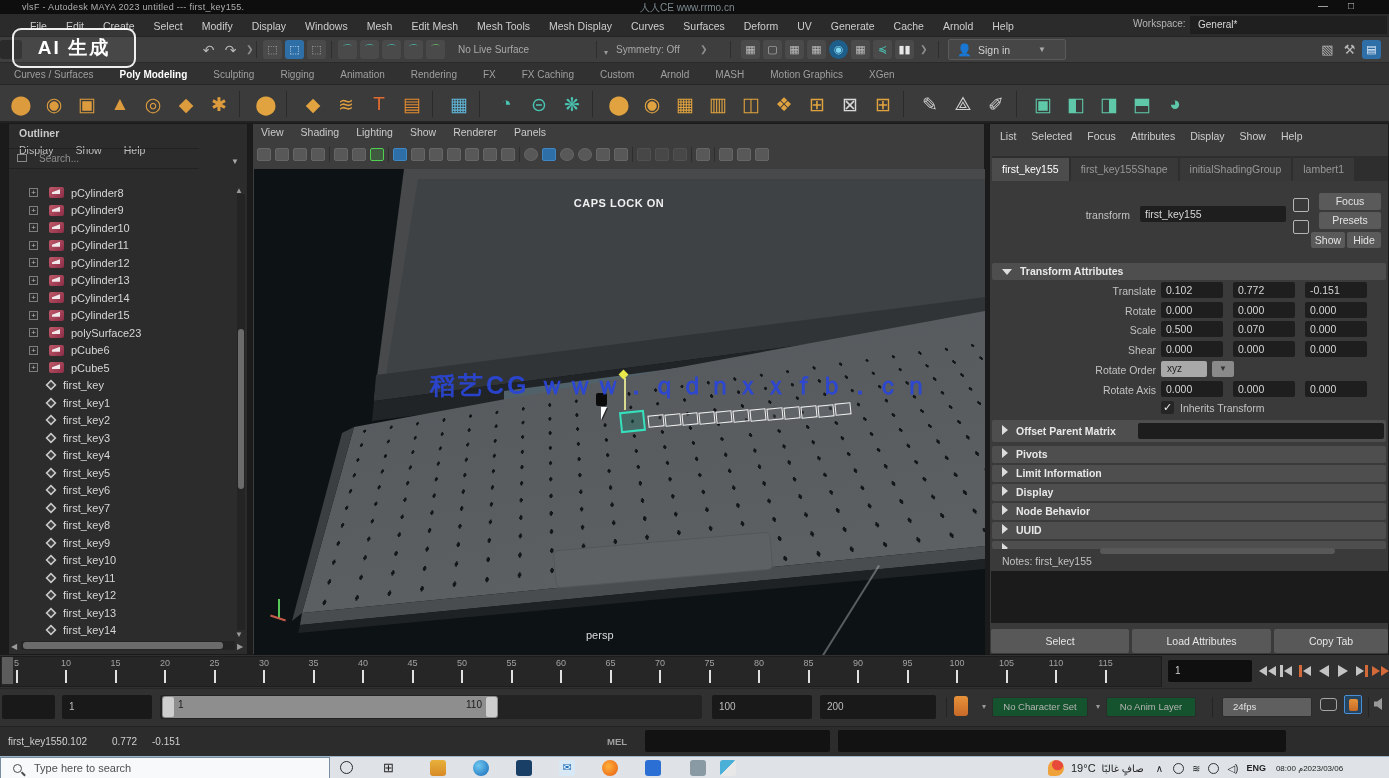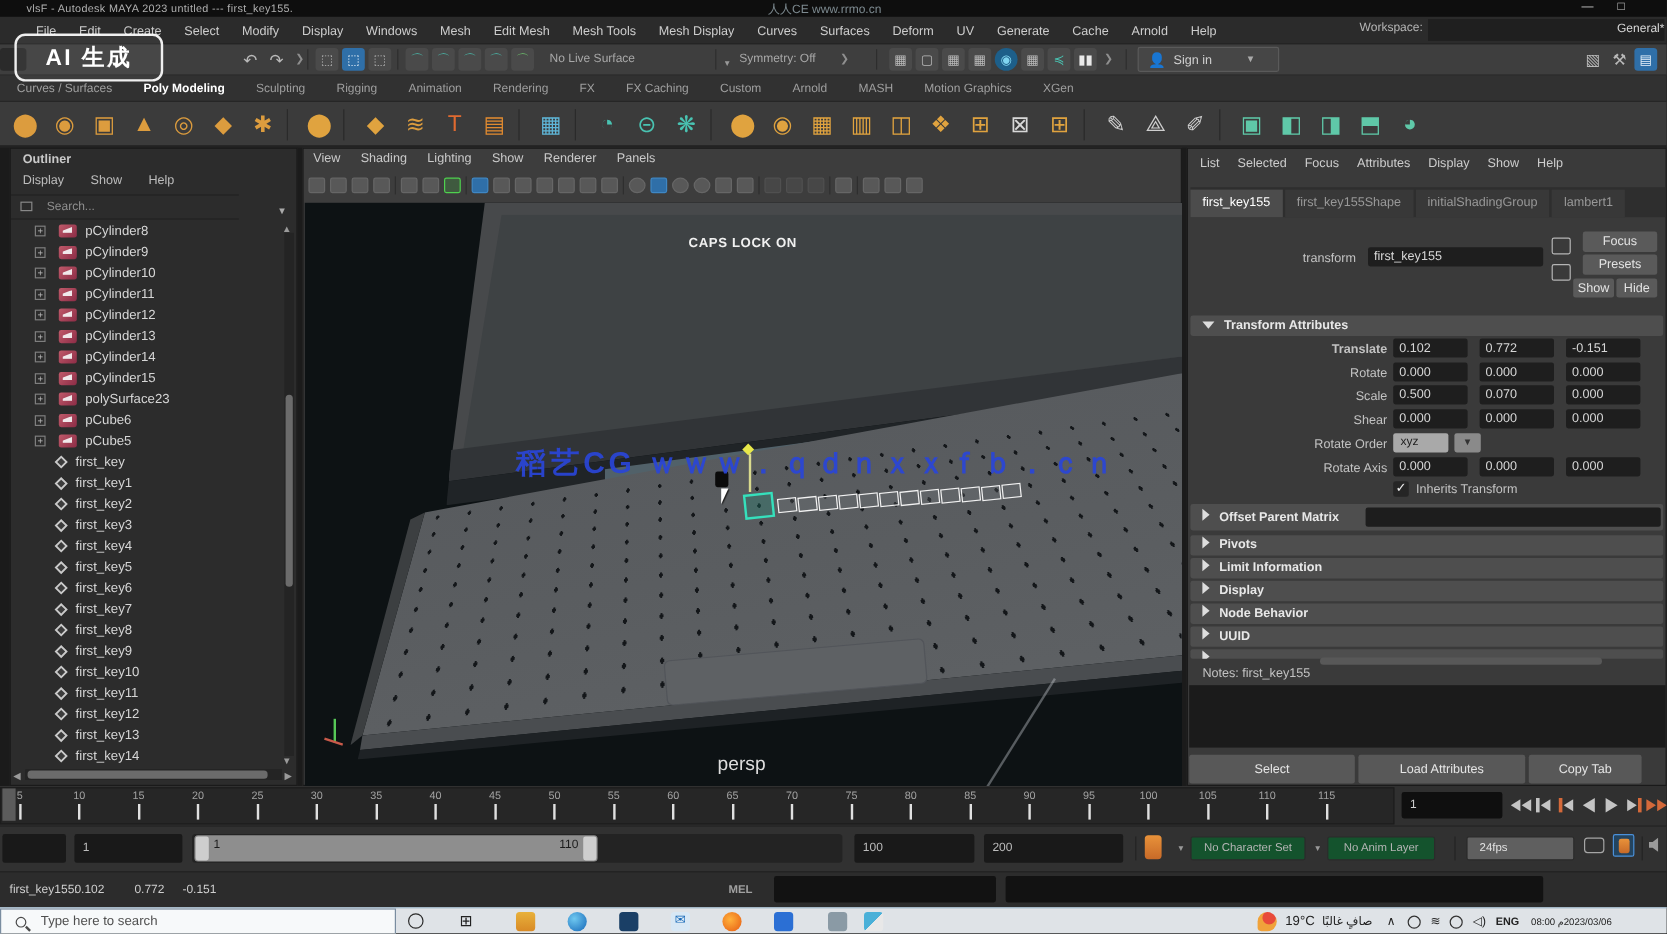--- a/index.html
+++ b/index.html
@@ -16,7 +16,7 @@
 #menubar .menus{position:absolute;left:30px;top:0;height:23px;display:flex;align-items:center;gap:19px;}
 #menubar .mi{color:#cdcdcd;font-size:10.5px;white-space:nowrap;}
 #menubar .ws{position:absolute;left:1133px;top:4px;color:#b5b5b5;font-size:10px;}
-#menubar .wsv{position:absolute;left:1190px;top:2px;width:197px;height:18px;background:#1f1f1f;color:#d8d8d8;font-size:10px;line-height:18px;padding-left:8px;text-align:right;}
+#menubar .wsv{position:absolute;left:1190px;top:2px;width:197px;height:18px;background:#1f1f1f;color:#d8d8d8;font-size:10px;line-height:18px;padding-left:8px;}
 
 #statusbar{left:0;top:37px;width:1389px;height:26px;background:#3e3e3e;border-bottom:1px solid #2a2a2a;}
 .sbi{position:absolute;top:3px;width:19px;height:19px;border-radius:3px;background:#4a4a4a;display:flex;align-items:center;justify-content:center;font-size:11px;color:#b9b9b9;}

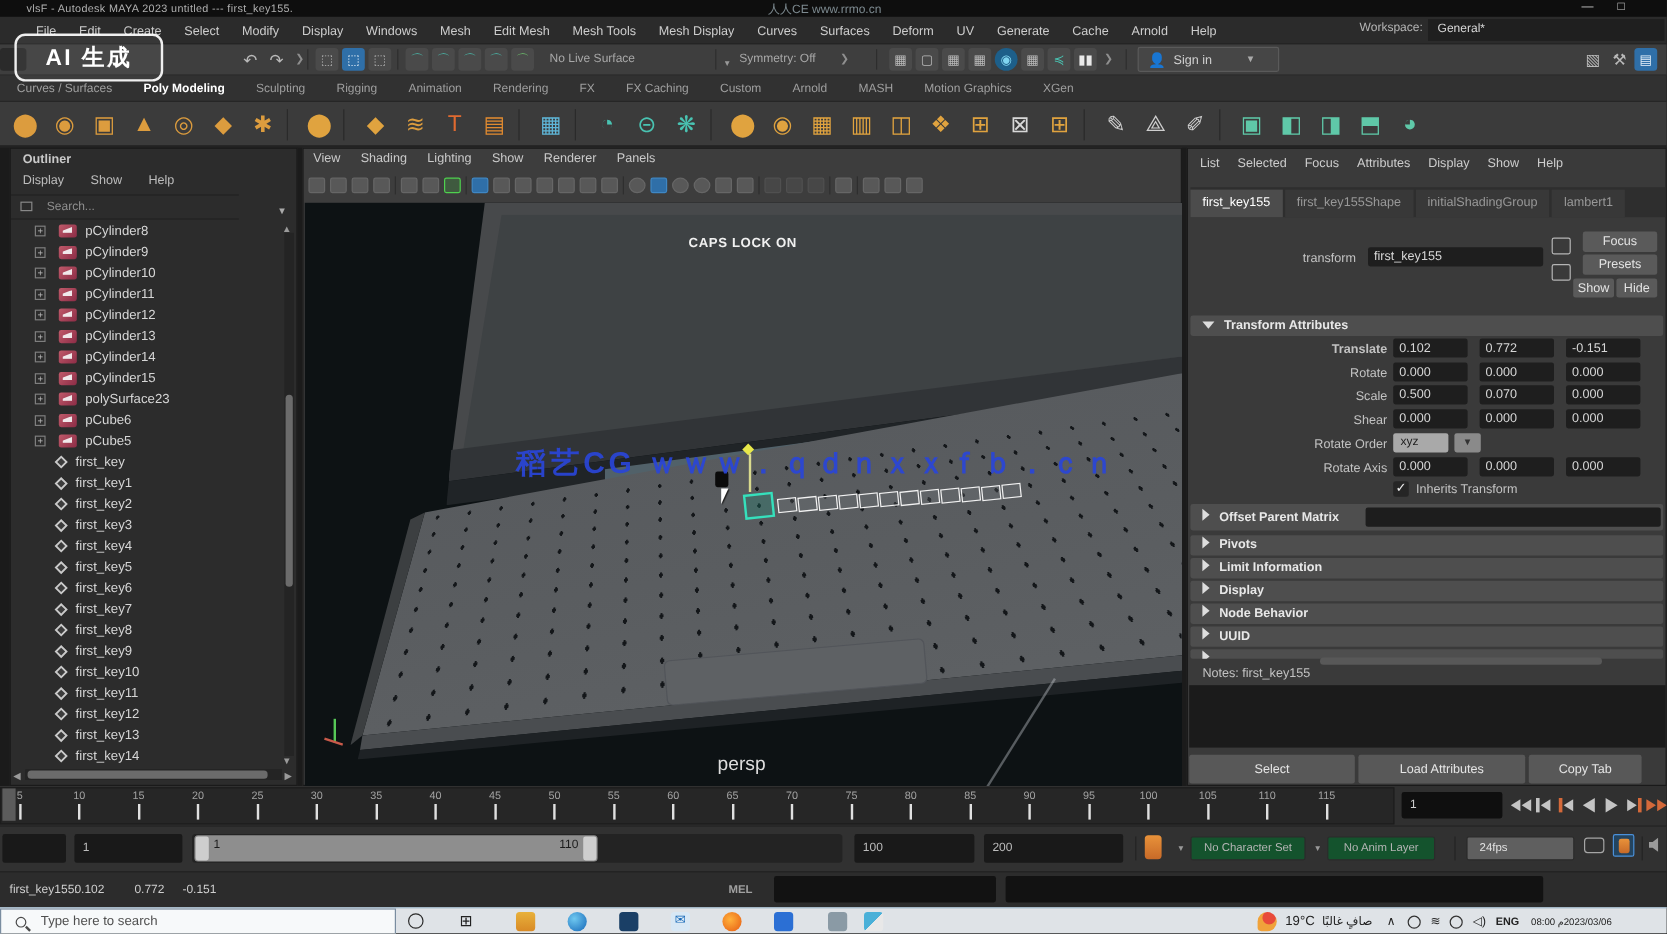--- a/index.html
+++ b/index.html
@@ -42,7 +42,7 @@
 #outliner{position:absolute;left:8px;top:0;width:240px;height:532px;background:#2c2c2c;border:1px solid #1a1a1a;}
 #outliner .ptitle{position:absolute;left:10px;top:3px;color:#c9c9c9;font-size:10.5px;font-weight:bold;}
 #outliner .omenus{position:absolute;left:10px;top:20px;display:flex;gap:22px;color:#bdbdbd;font-size:10.5px;}
-#outliner .srow{position:absolute;left:0;top:38px;width:190px;height:21px;border-top:1px solid #222;border-bottom:1px solid #222;}
+#outliner .srow{position:absolute;left:0;top:24px;width:190px;height:21px;border-top:1px solid #222;border-bottom:1px solid #222;}
 #outliner .stext{position:absolute;left:30px;top:4px;color:#8f8f8f;font-size:10px;}
 #outliner .sdd{position:absolute;left:222px;top:8px;color:#aaa;font-size:8px;}
 #olist{position:absolute;left:2px;top:60px;width:222px;height:456px;overflow:hidden;}

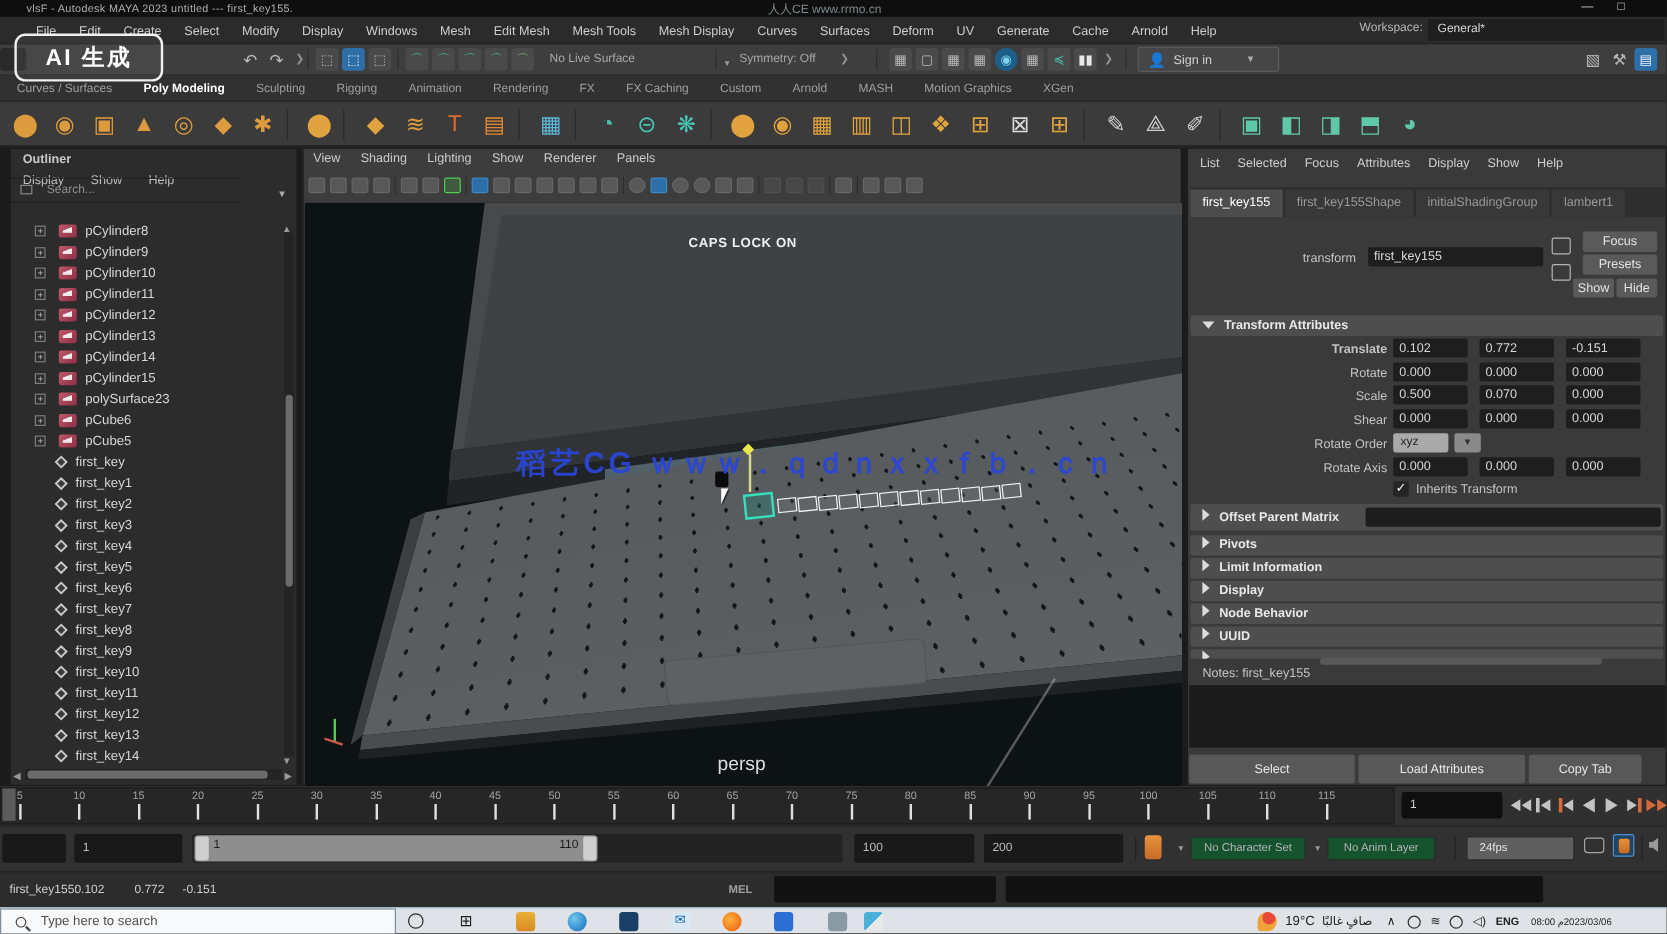--- a/index.html
+++ b/index.html
@@ -635,7 +635,7 @@
       <div id="attrrows">
 
       <div class="arow">
-          <span class="flabel lb" style="left: 36px; top: 161px; width: 130px; font-weight: bold;">Translate</span>
+          <span class="flabel lb" style="left: 36px; top: 161px; width: 130px;">Translate</span>
           <span class="finput f0" style="left: 171px; top: 158px; width: 62px;">0.102</span>
           <span class="finput f1" style="left: 243px; top: 158px; width: 62px;">0.772</span>
           <span class="finput f2" style="left: 315px; top: 158px; width: 62px;">-0.151</span>

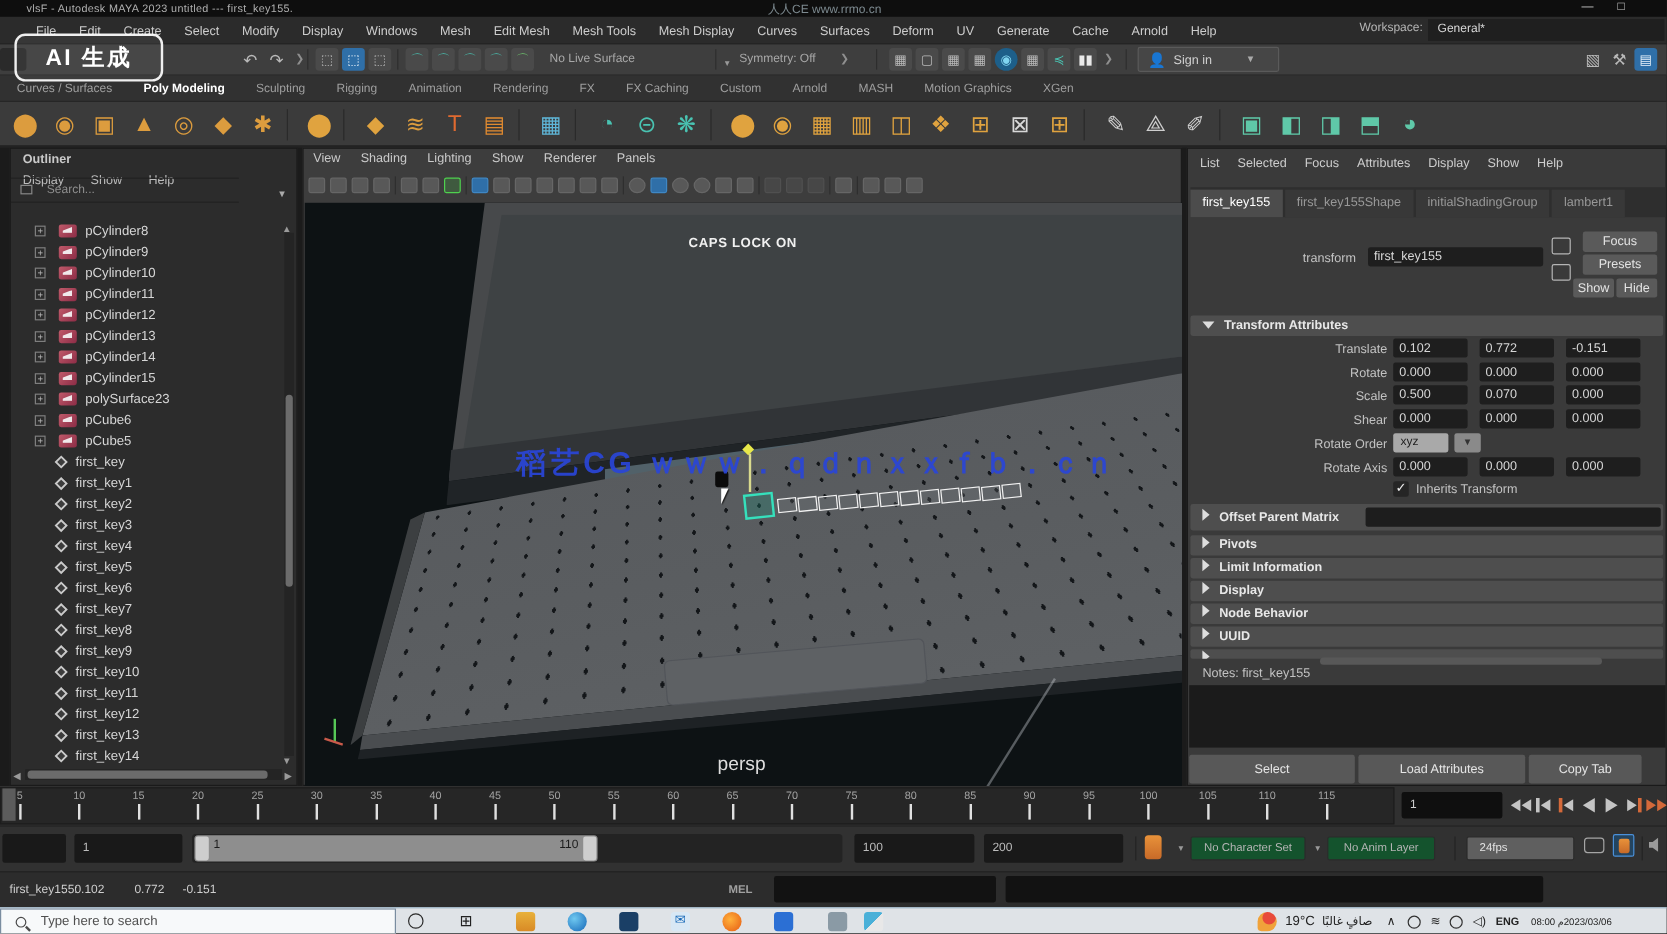--- a/index.html
+++ b/index.html
@@ -600,7 +600,7 @@
         <div style="position:absolute;left:342px;top:224px;width:11px;height:13px;background:#0b0b0b;border-radius:2px;"></div>
         <div style="position:absolute;left:347px;top:238px;width:0;height:0;border-left:6px solid #fff;border-bottom:13px solid transparent;border-top:0;filter:drop-shadow(1px 1px 0 #222);"></div>
 
-        <div style="position:absolute;left:344px;top:460px;color:#dcdcdc;font-size:16px;">persp</div>
+        <div style="position:absolute;left:332px;top:460px;color:#dcdcdc;font-size:11px;">persp</div>
 
         <div style="position:absolute;left:24px;top:430px;width:2px;height:20px;background:#57c857;"></div>
         <div style="position:absolute;left:16px;top:448px;width:16px;height:2px;background:#c85a4a;transform:rotate(18deg);"></div>

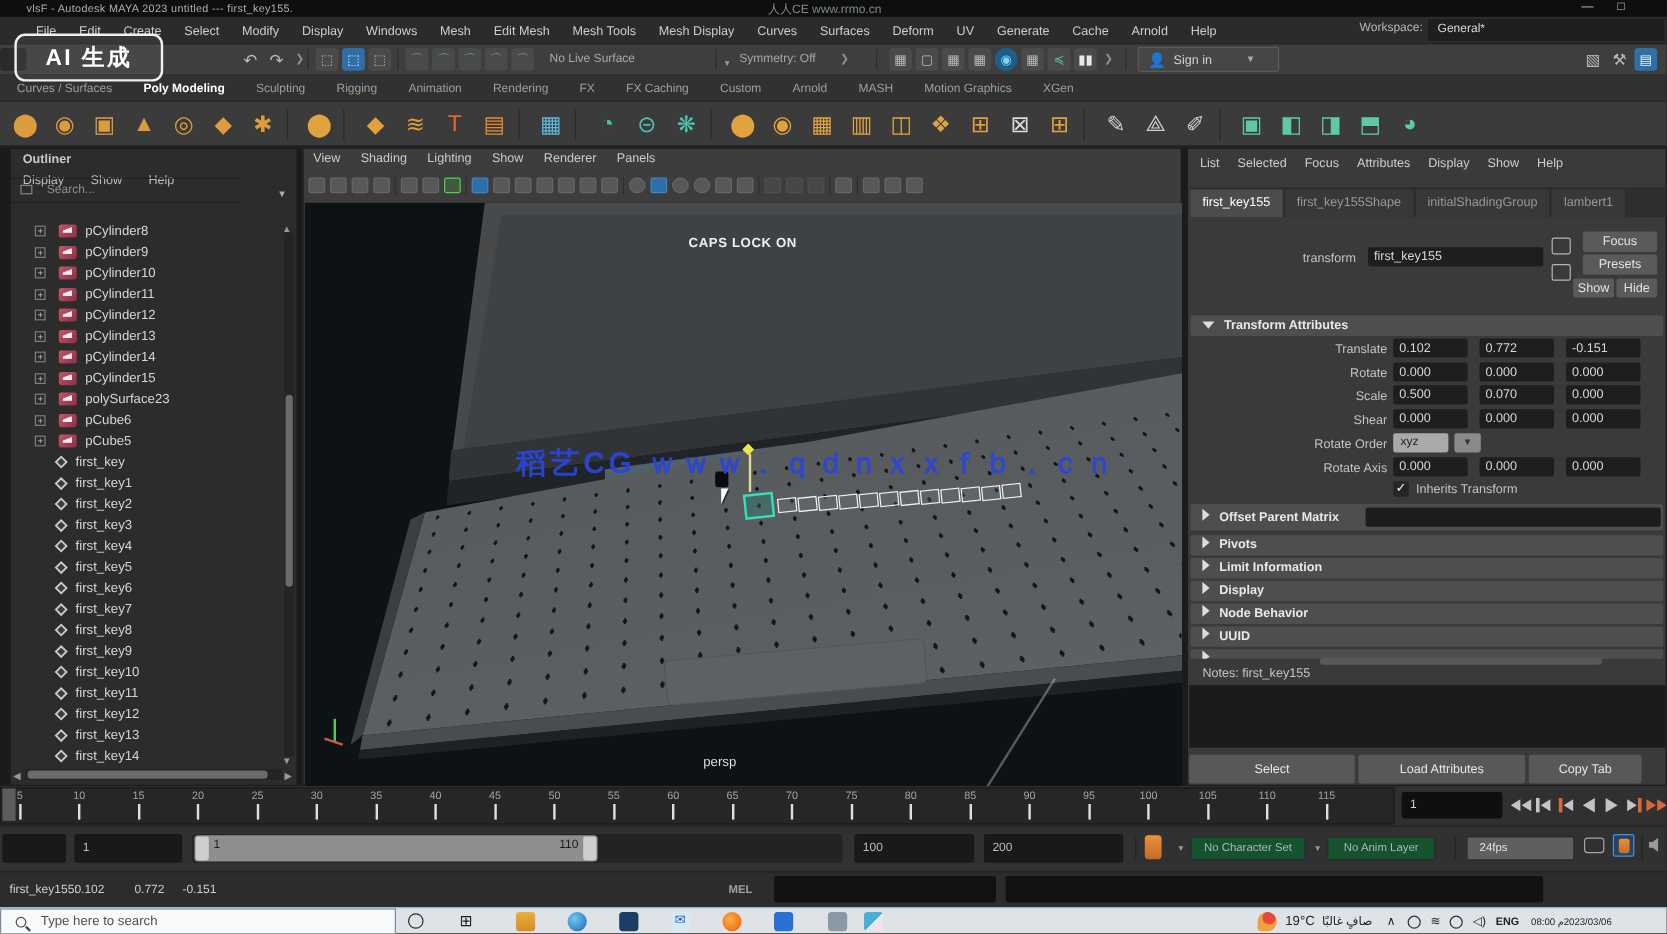--- a/index.html
+++ b/index.html
@@ -685,7 +685,7 @@
       <div class="notes"></div>
       <span class="fbtn" style="left:1px;width:138px;">Select</span>
       <span class="fbtn" style="left:142px;width:139px;">Load Attributes</span>
-      <span class="fbtn" style="left:284px;width:94px;">Copy Tab</span>
+      <span class="fbtn" style="left:284px;width:114px;">Copy Tab</span>
     </div>
   </div>
 

